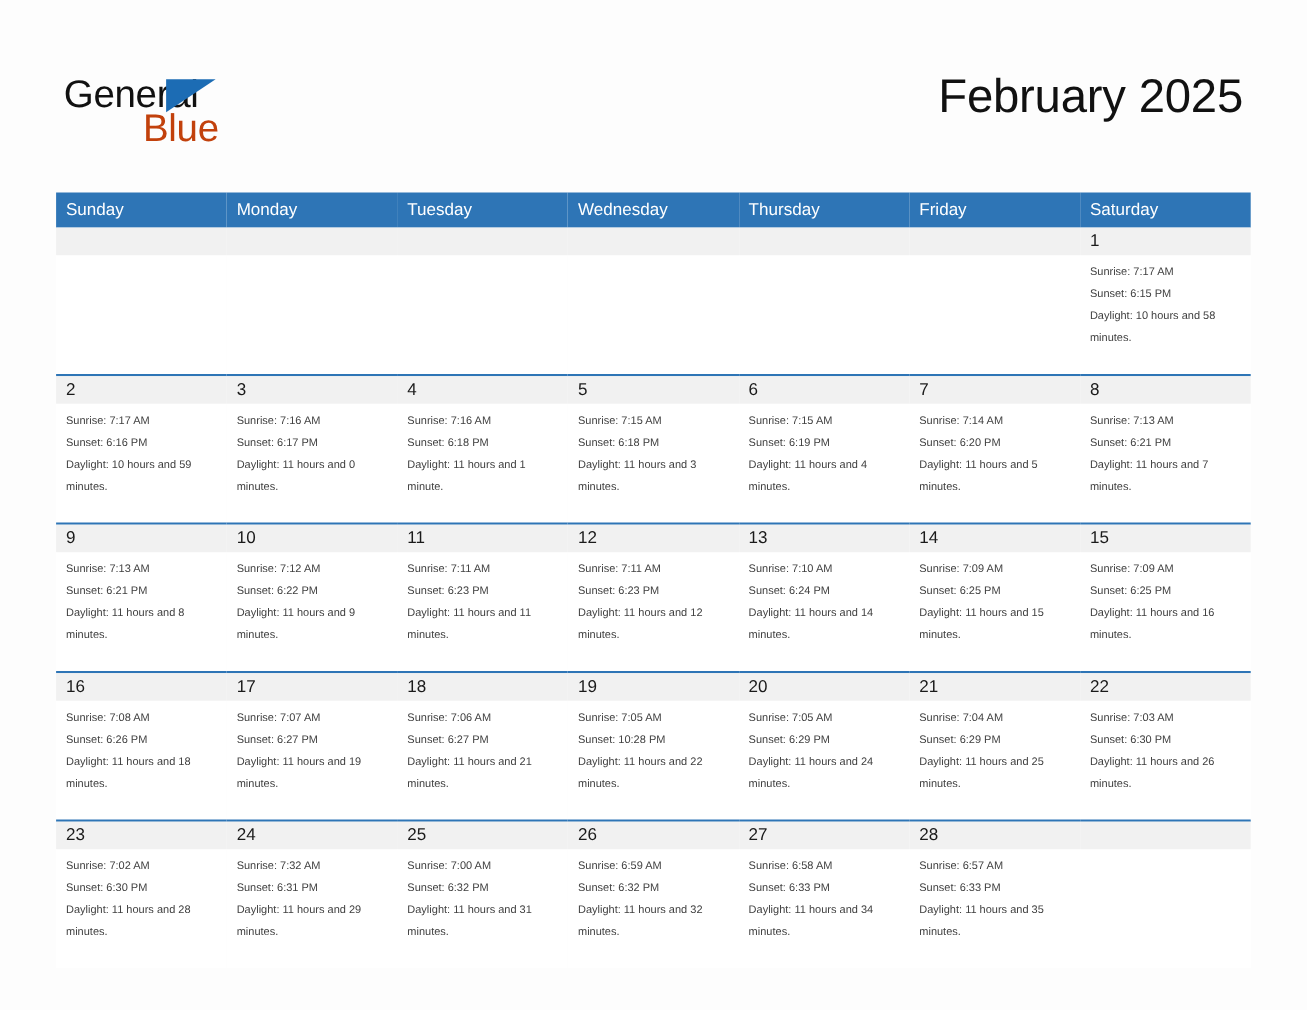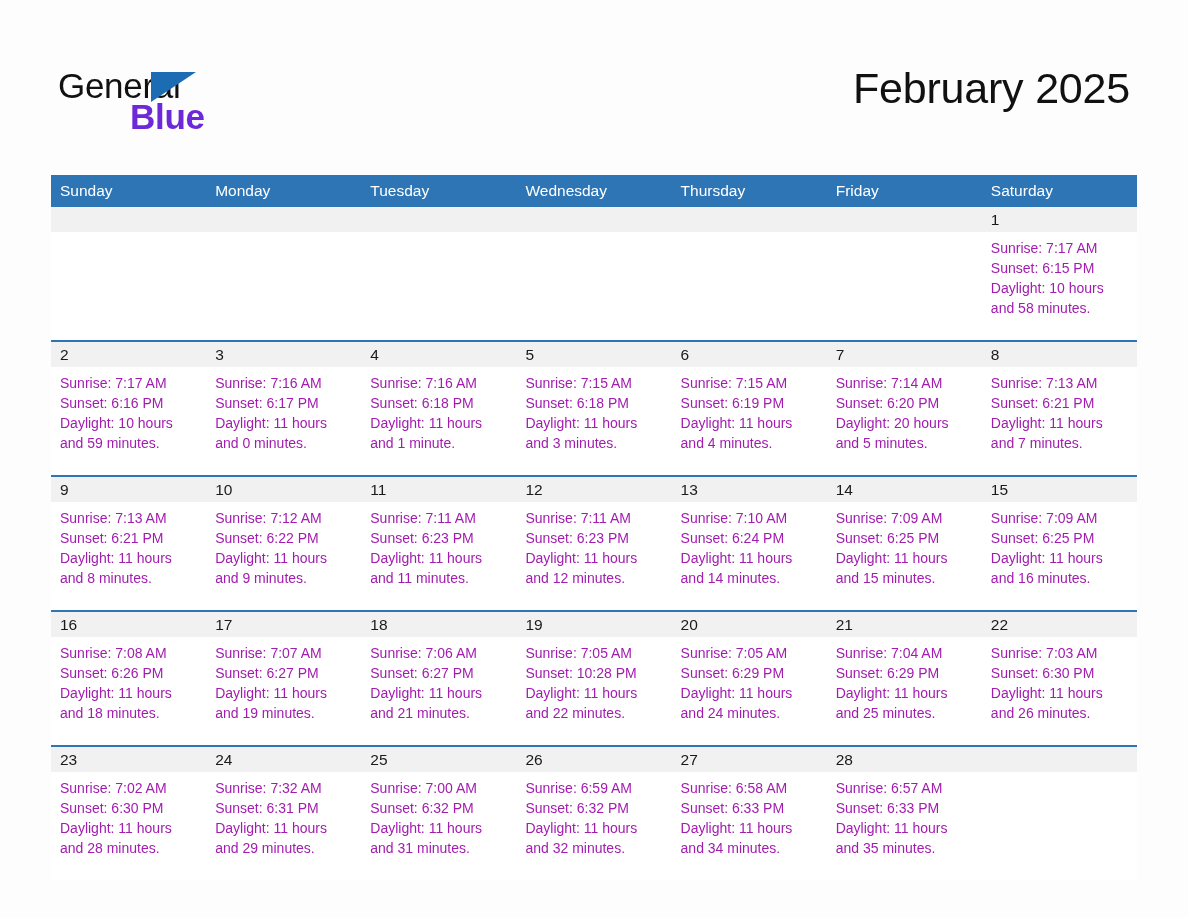--- a/index.html
+++ b/index.html
@@ -62,9 +62,9 @@
     left: 72px;
     top: 31px;
     font-size: 35px;
-    font-weight: 700;
+    font-weight: 400;
     letter-spacing: -0.3px;
-    color: #6d28d9;
+    color: #c2410c;
     line-height: 1;
   }
 

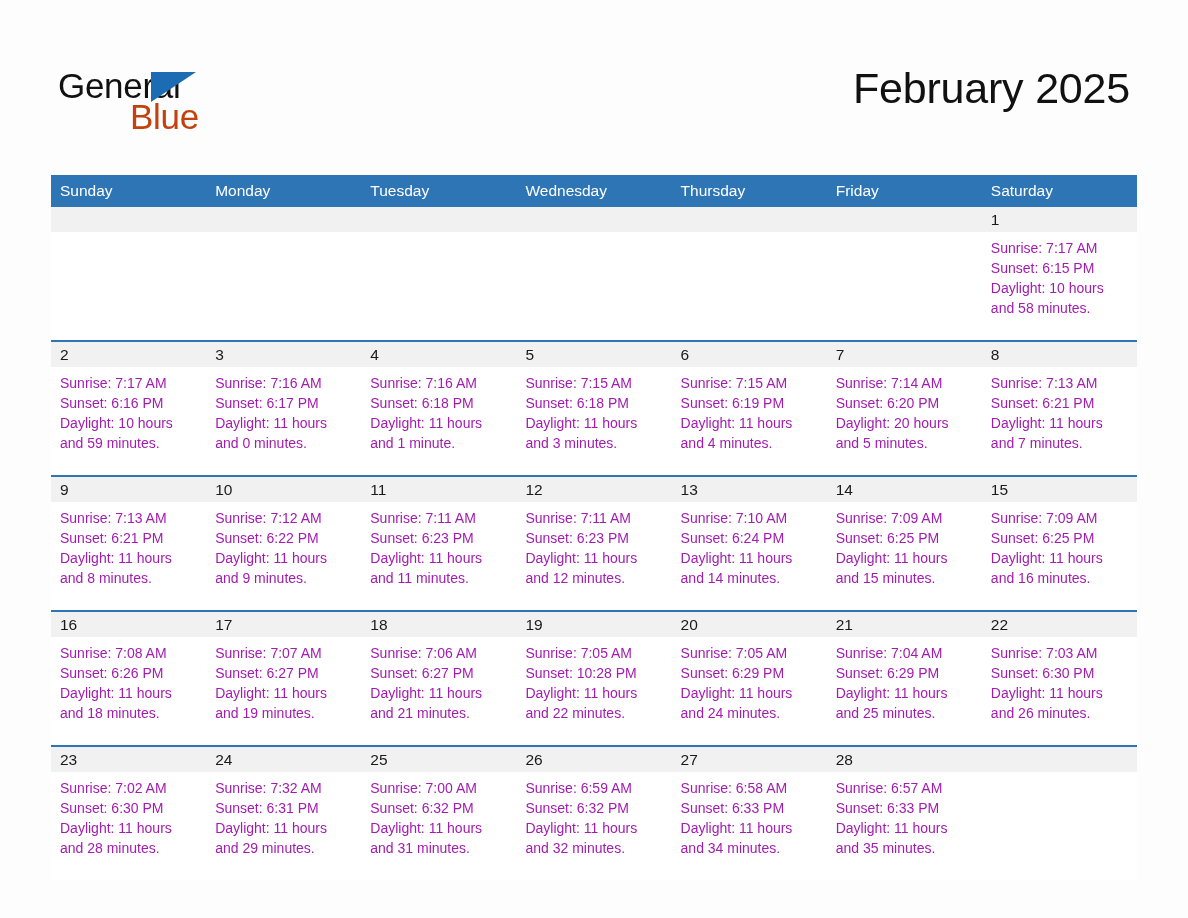--- a/index.html
+++ b/index.html
@@ -135,9 +135,9 @@
   }
   .cell-body {
     padding: 6px 8px 0 9px;
-    font-size: 14px;
+    font-size: 10px;
     line-height: 20px;
-    color: #a21caf;
+    color: #404040;
   }
   .cell-body div {
     white-space: nowrap;

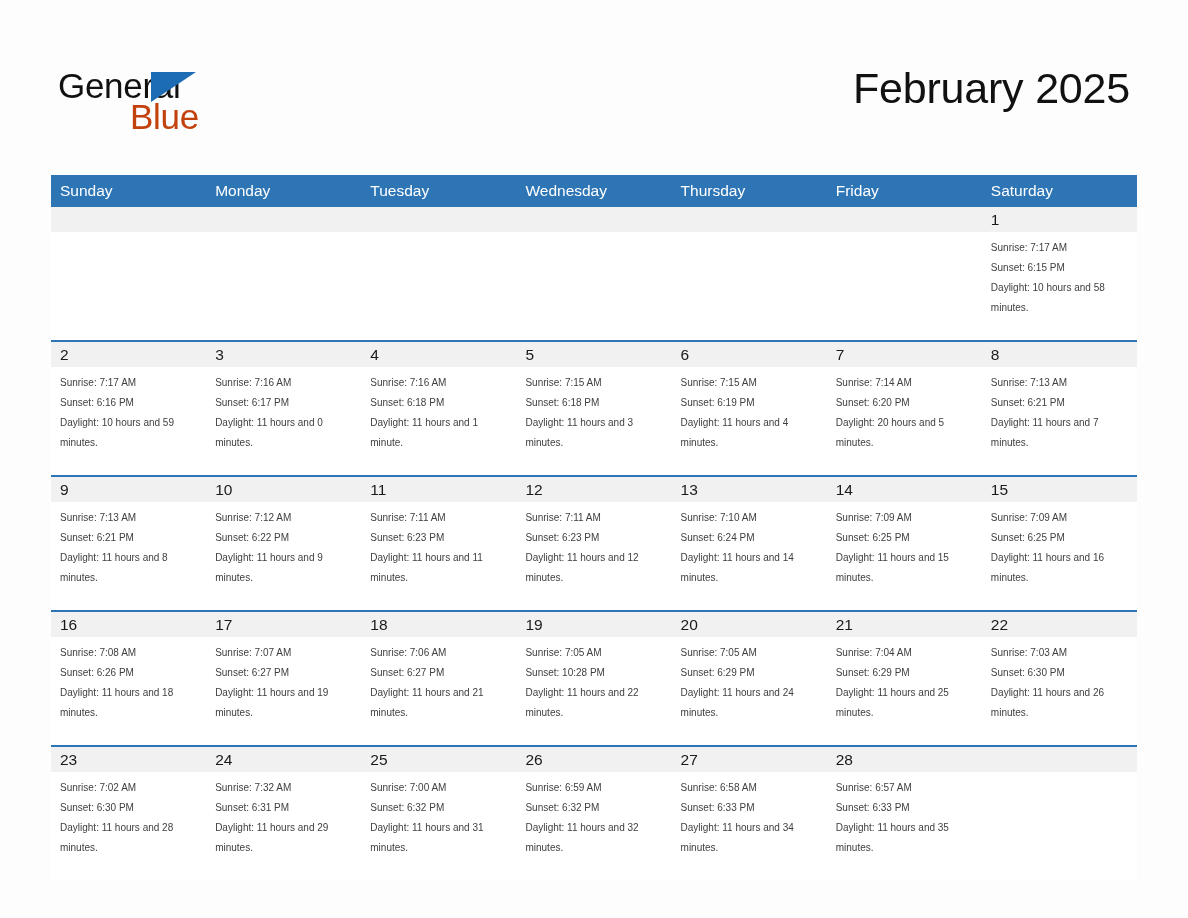--- a/index.html
+++ b/index.html
@@ -278,7 +278,7 @@
               <div class="cell-body">
                 <div>Sunrise: 7:14 AM</div>
                 <div>Sunset: 6:20 PM</div>
-                <div class="daylight">Daylight: 20 hours and 5 minutes.</div>
+                <div class="daylight">Daylight: 11 hours and 5 minutes.</div>
               </div>
             </div>
           </td>

